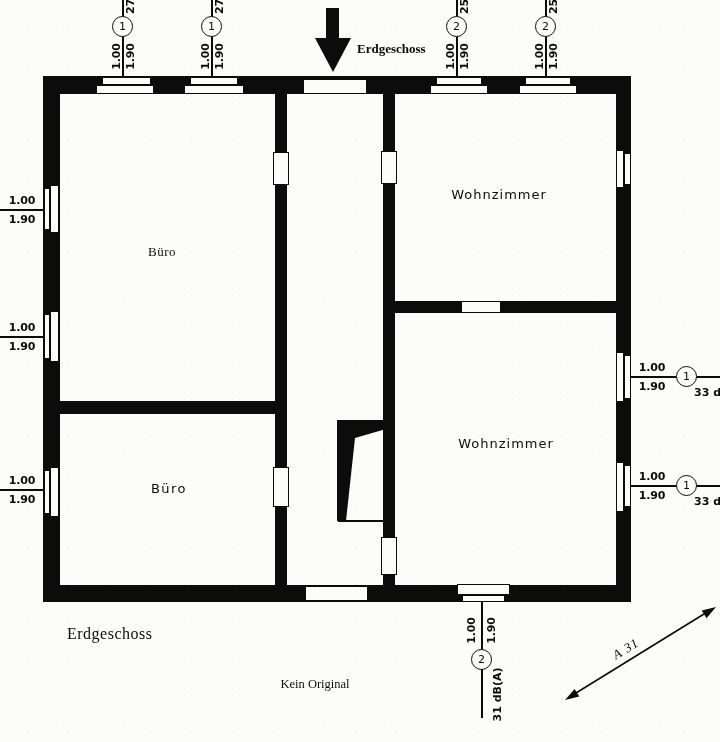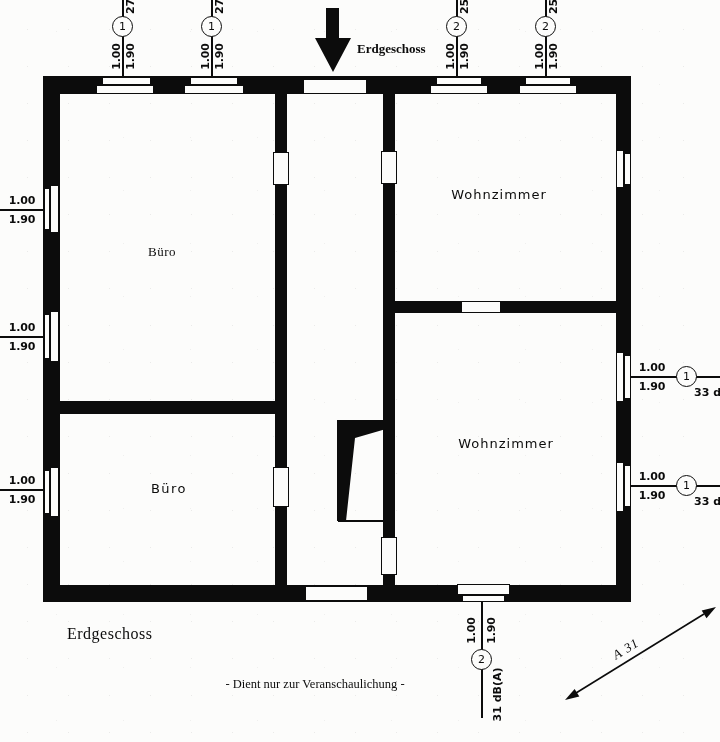--- a/index.html
+++ b/index.html
@@ -165,6 +165,7 @@
   <div class="abs serif" style="left:67px;top:625px;font-size:16px;letter-spacing:.5px">Erdgeschoss</div>
 
   <div class="abs serif" style="left:165px;top:678px;width:300px;text-align:center;font-size:12.5px;line-height:13.5px">
+    <div>Kein Original</div>
     <div>- Dient nur zur Veranschaulichung -</div>
   </div>
 

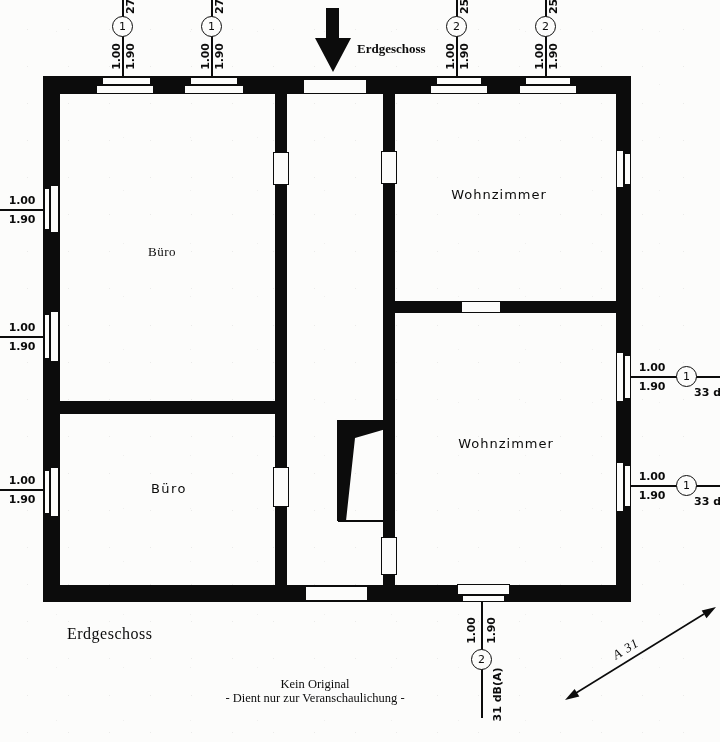--- a/index.html
+++ b/index.html
@@ -166,7 +166,6 @@
 
   <div class="abs serif" style="left:165px;top:678px;width:300px;text-align:center;font-size:12.5px;line-height:13.5px">
     <div>Kein Original</div>
-    <div>- Dient nur zur Veranschaulichung -</div>
   </div>
 
 </div>

